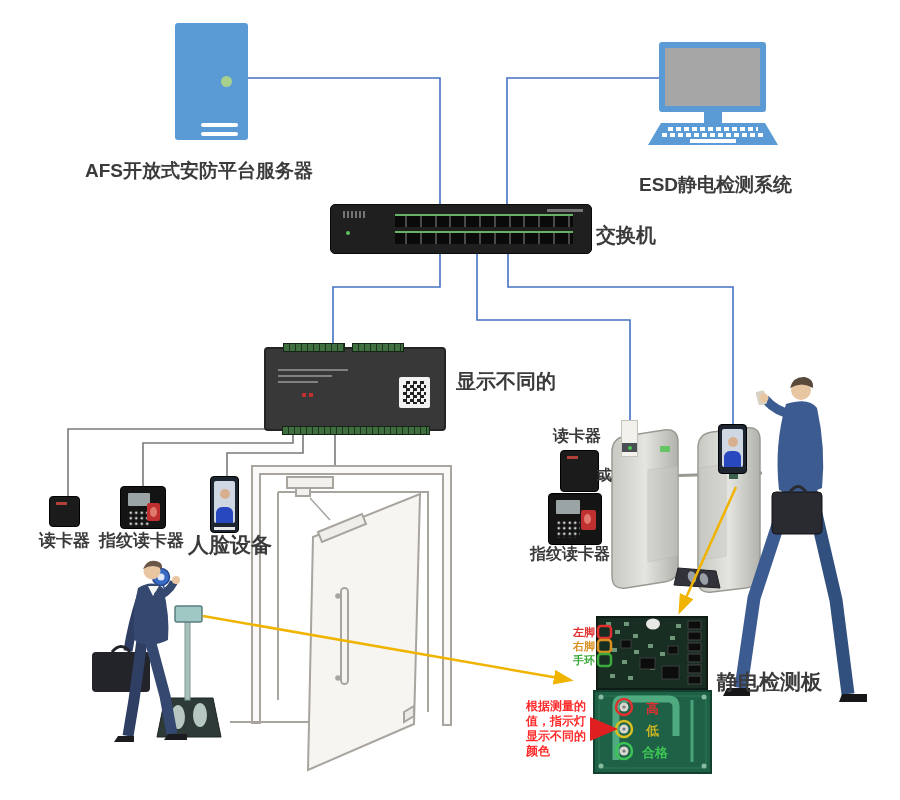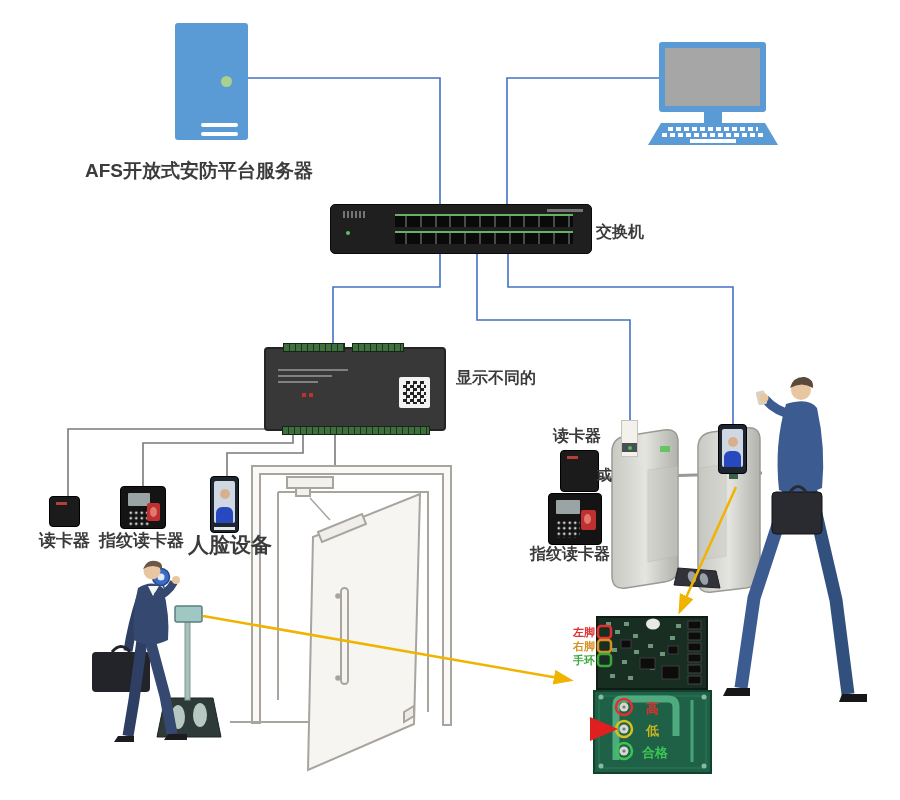--- a/index.html
+++ b/index.html
@@ -319,6 +319,7 @@
   </div>
 
   <div class="lbl lbl-lg" style="left:85px;top:158px">AFS开放式安防平台服务器</div>
+  <div class="lbl lbl-lg" style="left:639px;top:172px">ESD静电检测系统</div>
   <div class="lbl lbl-xl" style="left:596px;top:222px">交换机</div>
   <div class="lbl lbl-xl" style="left:456px;top:368px">显示不同的</div>
   <div class="lbl" style="left:39px;top:529px;font-size:17px">读卡器</div>

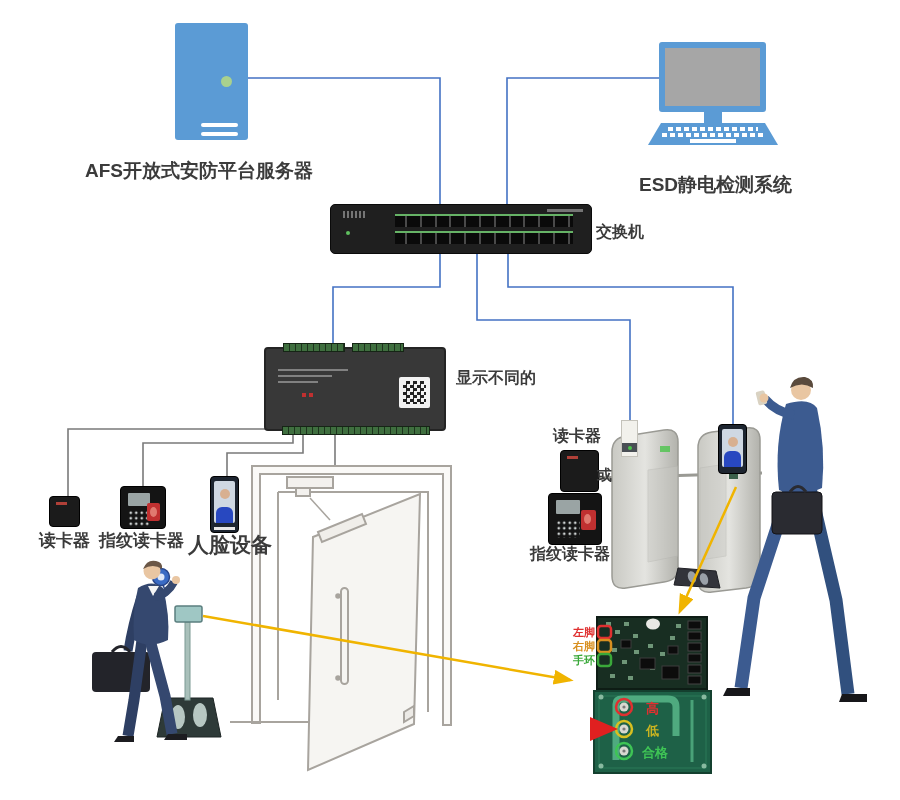--- a/index.html
+++ b/index.html
@@ -9,7 +9,7 @@
   svg.layer{position:absolute;left:0;top:0;width:900px;height:800px;}
   .lbl{position:absolute;font-weight:bold;color:#3b3b3b;white-space:nowrap;}
   .lbl-lg{font-size:19px;}
-  .lbl-xl{font-size:16px;}
+  .lbl-xl{font-size:20px;}
   .lbl-xxl{font-size:21px;}
   .lbl-md{font-size:16px;}
   

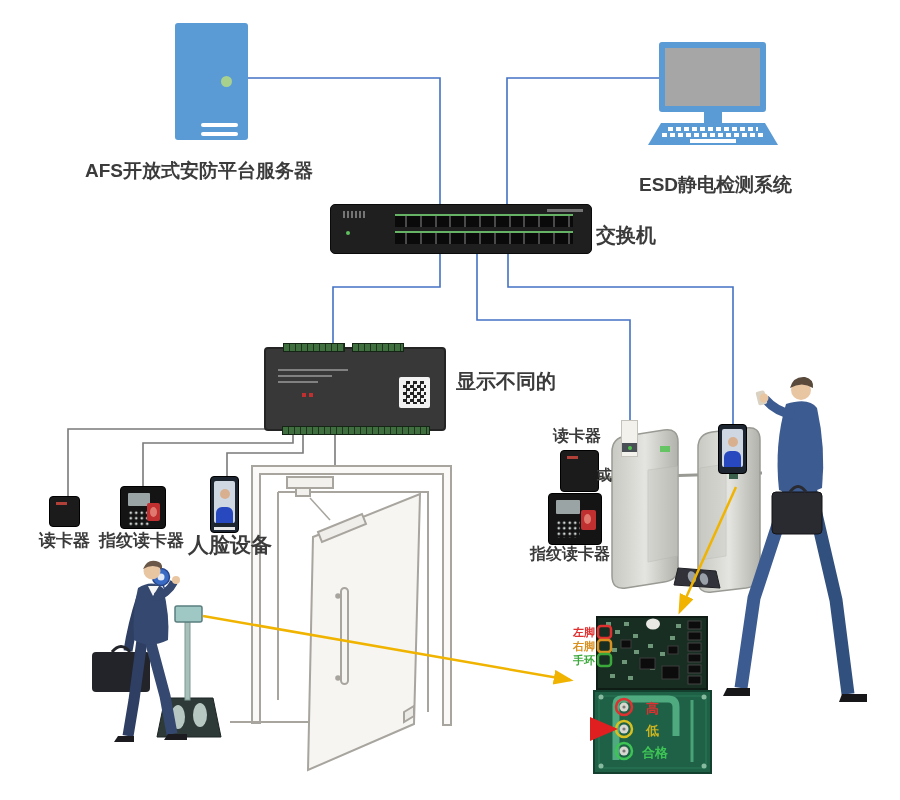--- a/index.html
+++ b/index.html
@@ -328,6 +328,7 @@
   <div class="lbl lbl-md" style="left:553px;top:426px">读卡器</div>
   <div class="lbl" style="left:597px;top:466px;font-size:15px">或</div>
   <div class="lbl lbl-md" style="left:530px;top:544px">指纹读卡器</div>
+  <div class="lbl lbl-xxl" style="left:717px;top:668px">静电检测板</div>
 
 
 </div>

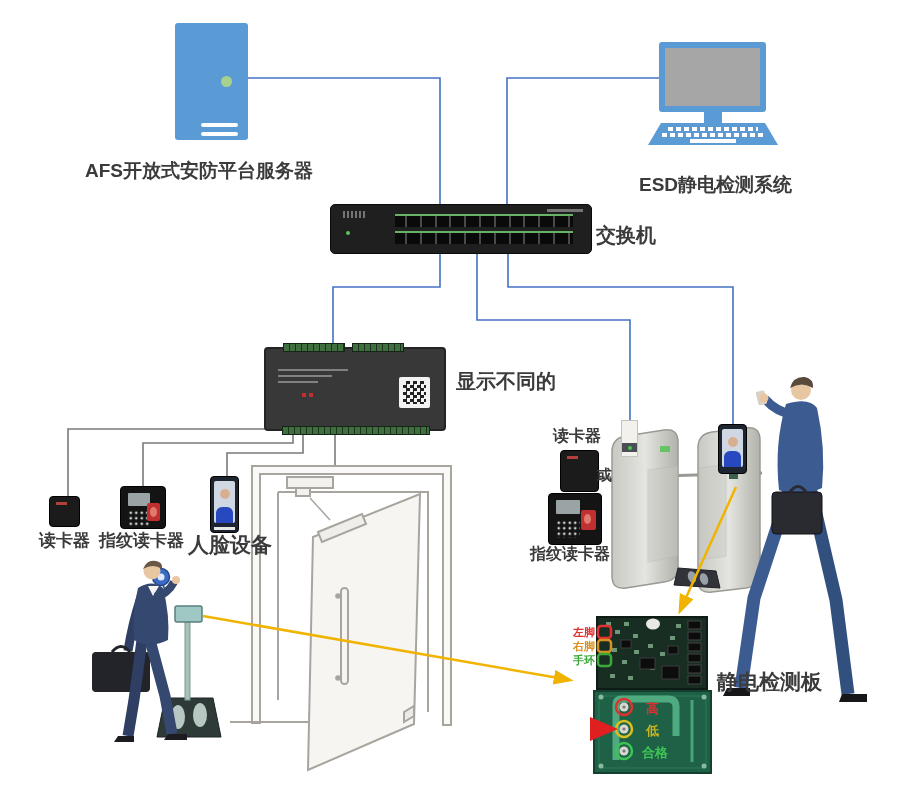--- a/index.html
+++ b/index.html
@@ -330,6 +330,12 @@
   <div class="lbl lbl-md" style="left:530px;top:544px">指纹读卡器</div>
   <div class="lbl lbl-xxl" style="left:717px;top:668px">静电检测板</div>
 
+  <div class="abs note">
+    <div>根据测量的</div>
+    <div>值，指示灯</div>
+    <div>显示不同的</div>
+    <div>颜色</div>
+  </div>
 
 </div>
 

